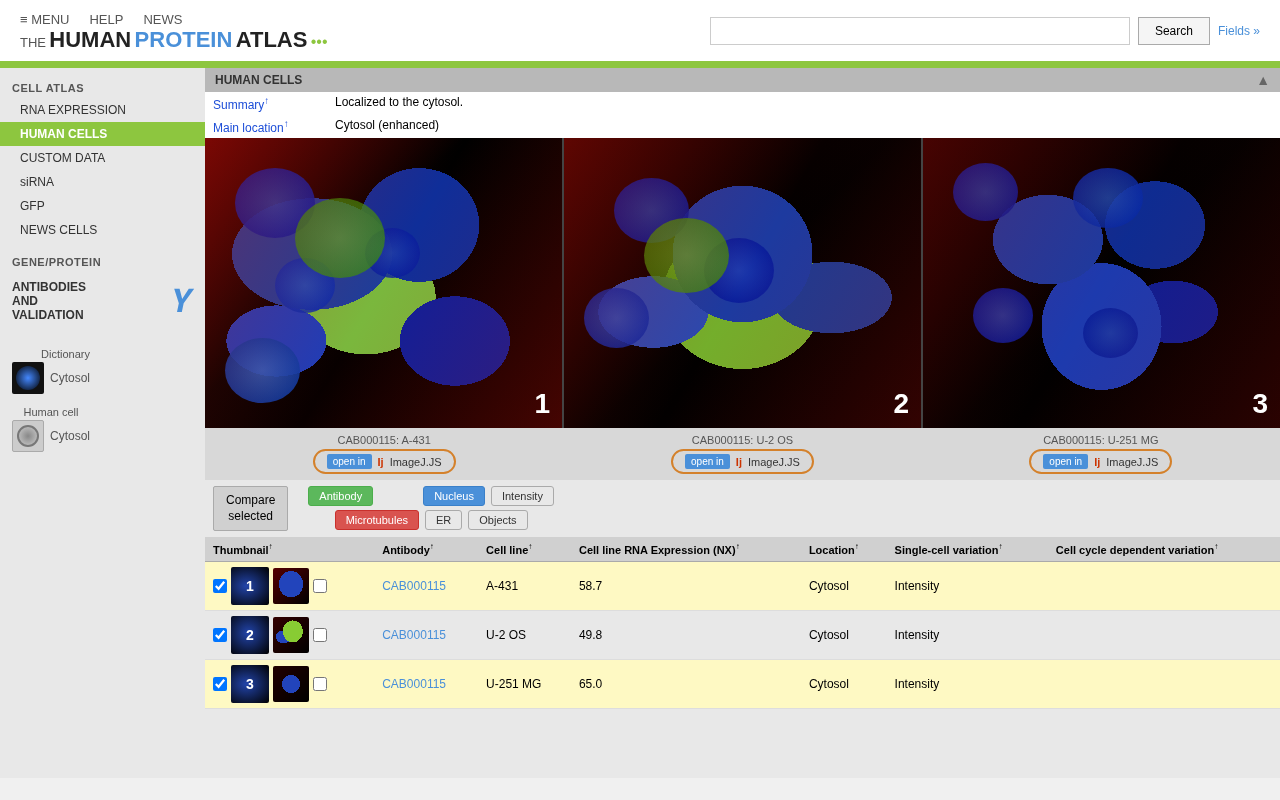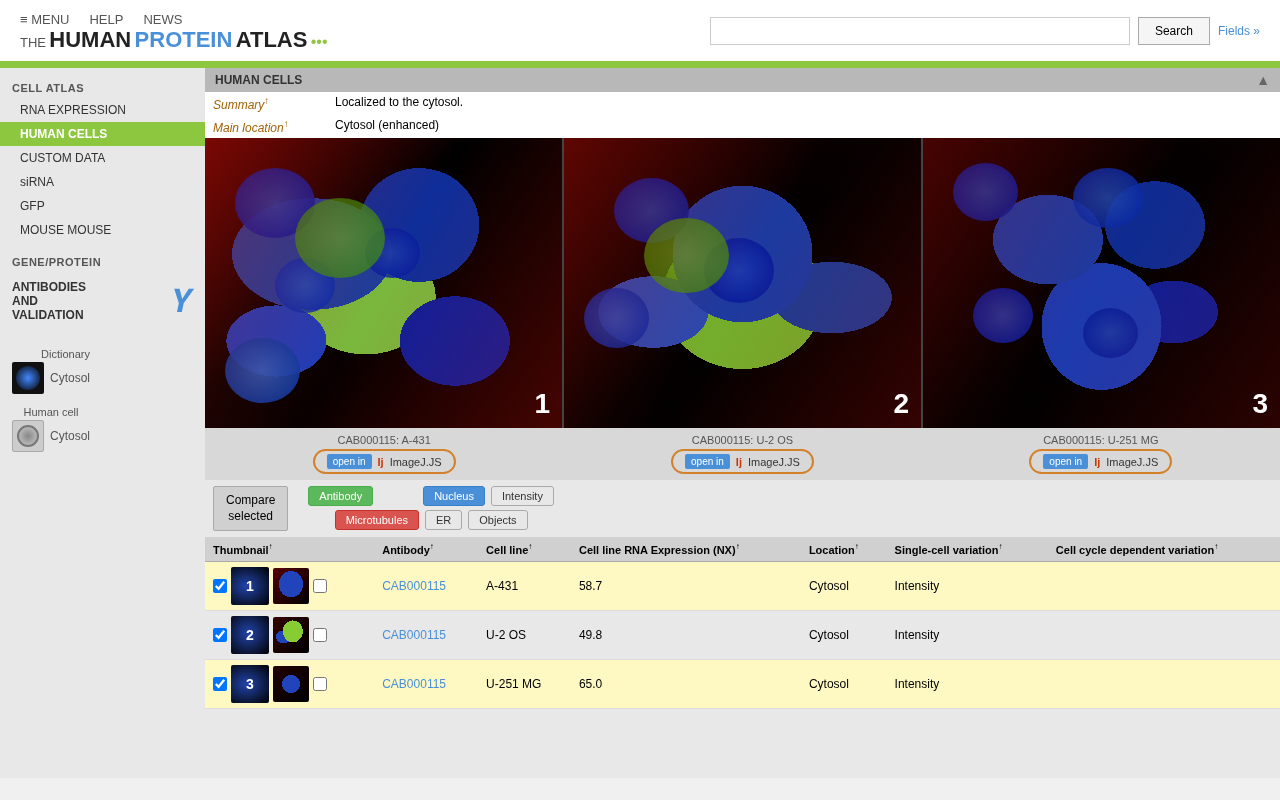--- a/index.html
+++ b/index.html
@@ -36,7 +36,7 @@
     
     .summary-table { background: #fff; width: 100%; border-collapse: collapse; }
     .summary-table td { padding: 3px 10px; font-size: 12px; vertical-align: top; }
-    .summary-table .label-cell { font-style: italic; color: #a16207; width: 120px; padding-left: 8px; }
+    .summary-table .label-cell { color: #1d4ed8; width: 120px; padding-left: 8px; }
     .image-cell { flex: 1; position: relative; overflow: hidden; }
     .image-number { position: absolute; bottom: 8px; right: 12px; color: #fff; font-size: 28px; font-weight: bold; }
 

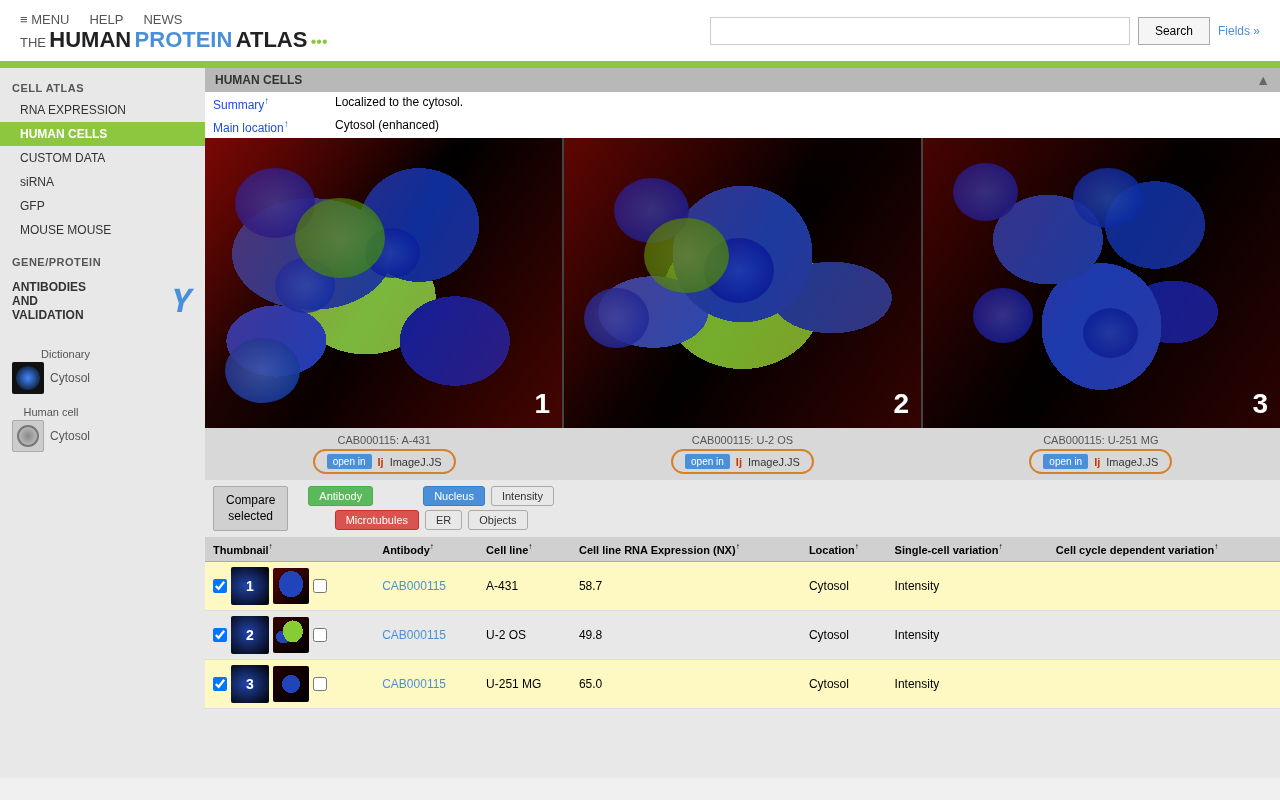--- a/index.html
+++ b/index.html
@@ -111,7 +111,7 @@
     <div class="sidebar-item sub">CUSTOM DATA</div>
     <div class="sidebar-item sub">siRNA</div>
     <div class="sidebar-item sub">GFP</div>
-    <div class="sidebar-item sub">MOUSE MOUSE</div>
+    <div class="sidebar-item sub">NEWS CELLS</div>
 
     <div class="sidebar-divider"></div>
     <div class="sidebar-section-header">GENE/PROTEIN</div>

